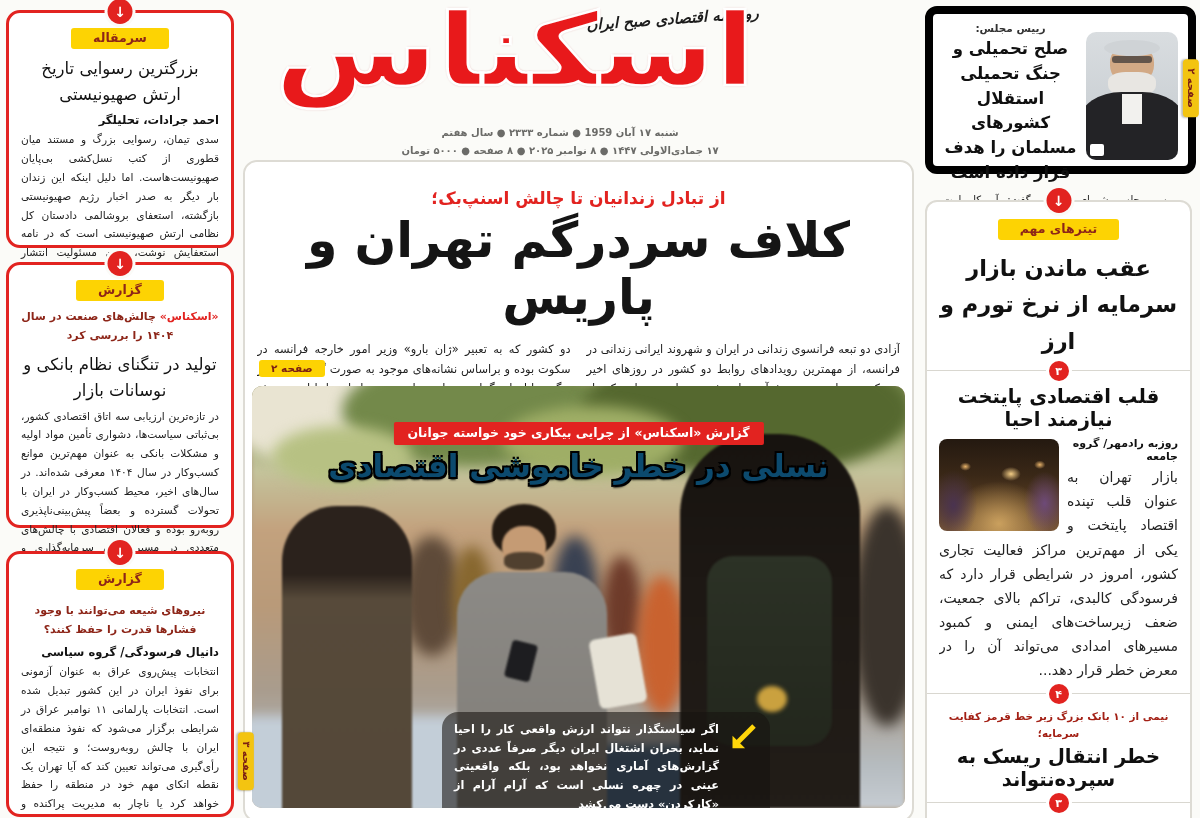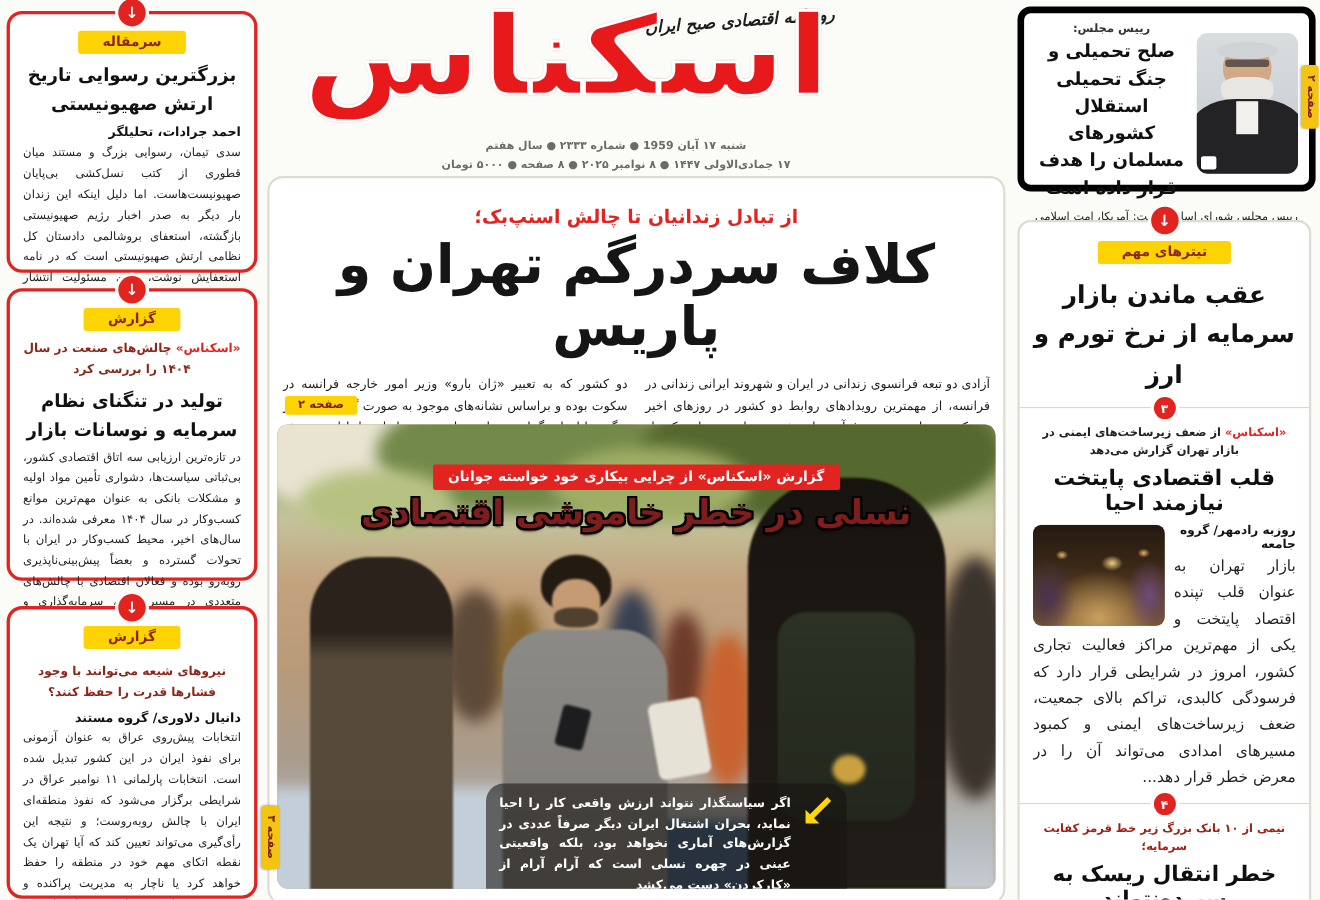--- a/index.html
+++ b/index.html
@@ -100,7 +100,7 @@
   
   .topright {
     position:absolute; left:925px; top:6px; width:271px; height:168px;
-    background:#fff; border:6px solid #000000; border-radius:12px; padding:8px 10px;
+    background:#fff; border:8px solid #000000; border-radius:12px; padding:8px 10px;
   }
   .tr-flex { display:flex; gap:8px; }
   .portrait {

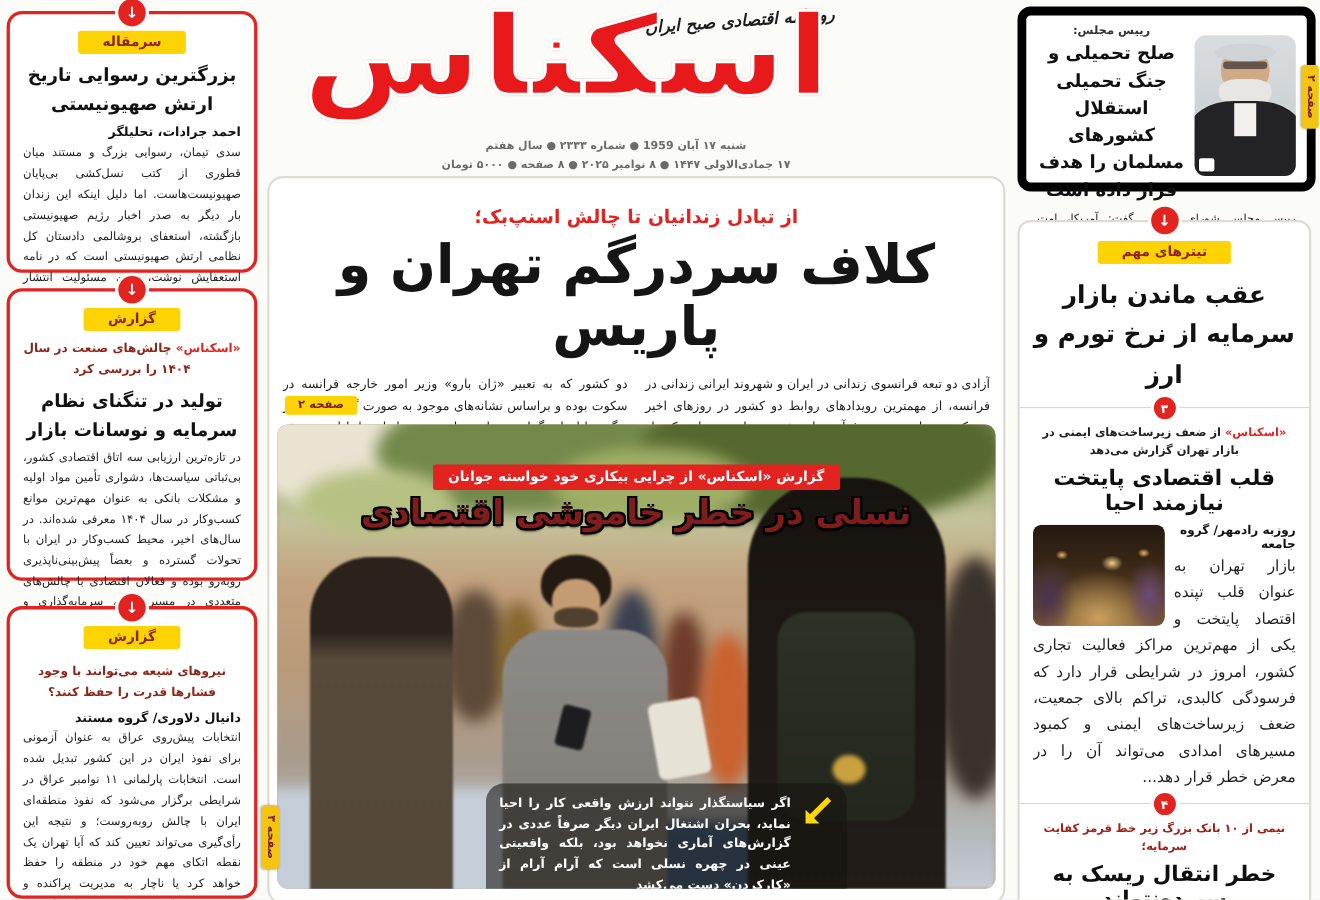--- a/index.html
+++ b/index.html
@@ -31,7 +31,7 @@
   .bx-kicker { font-size:11px; font-weight:bold; color:#8d2518; line-height:1.7; margin-top:7px; }
   .bx-kicker .brand { color:#e22320; }
   .bx-kicker.dark { color:#222; }
-  .bx-title { font-size:16.5px; font-weight:bold; color:#111; line-height:1.55; margin-top:7px; }
+  .bx-title { font-size:16.5px; font-weight:normal; color:#111; line-height:1.55; margin-top:7px; }
   .bx-byline { font-size:11.5px; font-weight:bold; color:#111; text-align:right; margin-top:6px; }
   .bx-body { font-size:10.6px; line-height:1.78; text-align:justify; color:#222; margin-top:3px; }
   .bx-footer { font-size:11px; font-weight:bold; color:#222; margin-top:6px; }

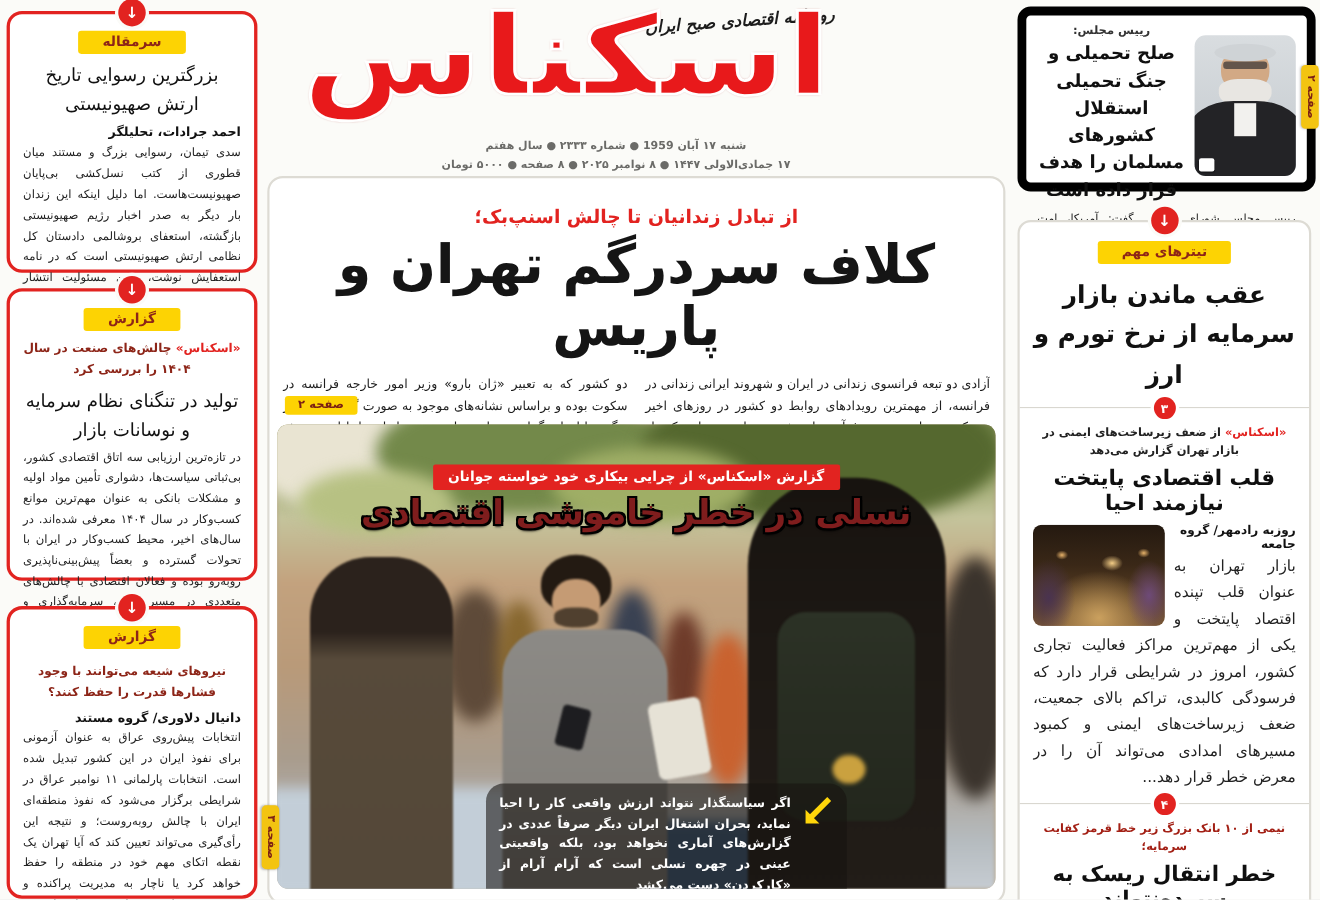--- a/index.html
+++ b/index.html
@@ -175,7 +175,7 @@
     <div class="pin">↓</div>
     <span class="tag">گزارش</span>
     <div class="bx-kicker"><span class="brand">«اسکناس»</span><span> چالش‌های صنعت در سال ۱۴۰۴ را بررسی کرد</span></div>
-    <div class="bx-title">تولید در تنگنای نظام سرمایه و نوسانات بازار</div>
+    <div class="bx-title">تولید در تنگنای نظام بانکی و نوسانات بازار</div>
     <div class="bx-body">در تازه‌ترین ارزیابی سه اتاق اقتصادی کشور، بی‌ثباتی سیاست‌ها، دشواری تأمین مواد اولیه و مشکلات بانکی به عنوان مهم‌ترین موانع کسب‌وکار در سال ۱۴۰۴ معرفی شده‌اند. در سال‌های اخیر، محیط کسب‌وکار در ایران با تحولات گسترده و بعضاً پیش‌بینی‌ناپذیری روبه‌رو بوده و فعالان اقتصادی با چالش‌های متعددی در مسیر تولید، سرمایه‌گذاری و تجارت مواجه شده‌اند...</div>
     <div class="bx-footer"><span class="sq"></span><span>صفحه ۶ را بخوانید</span></div>
   </div>

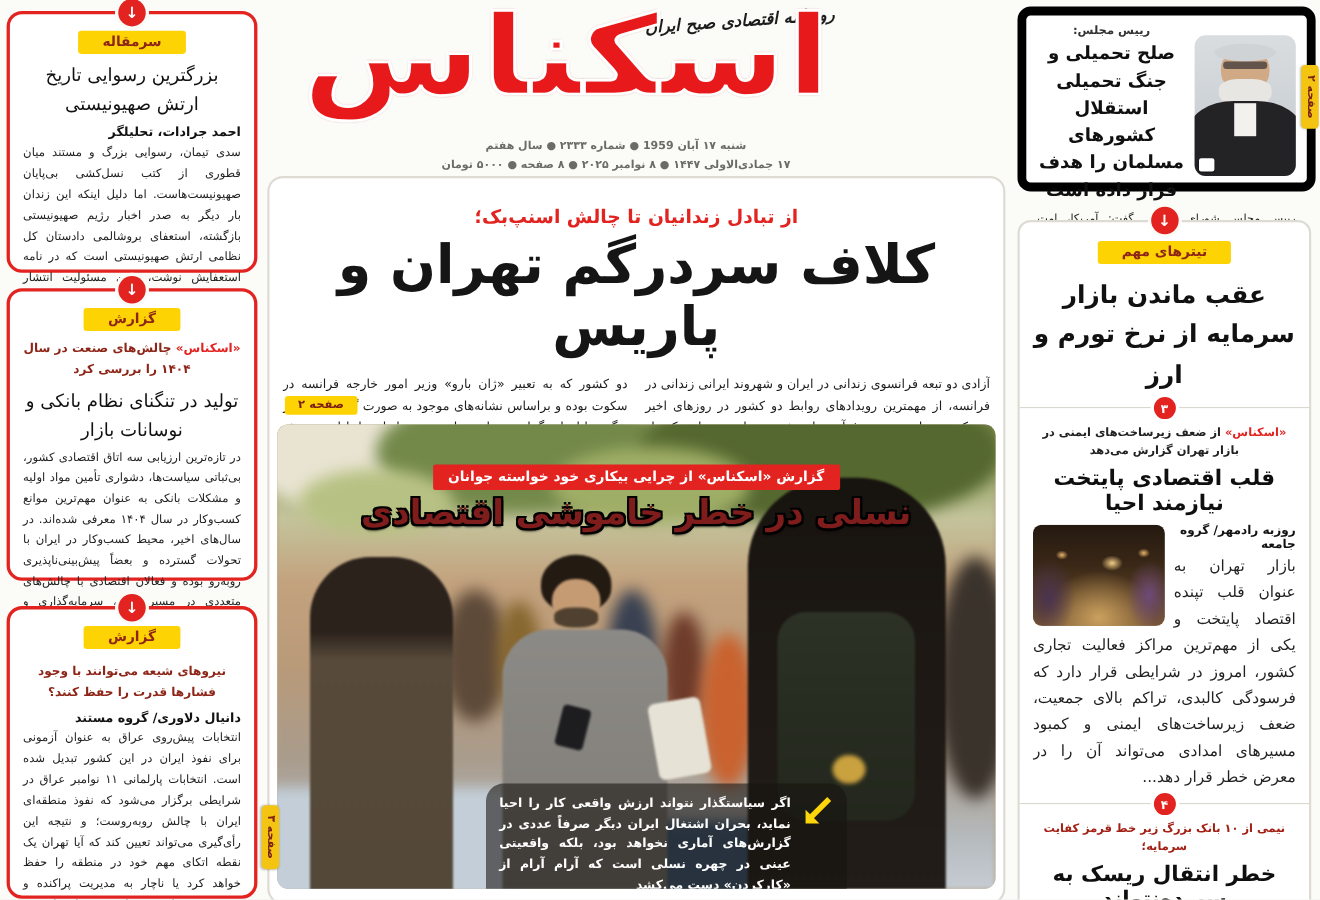--- a/index.html
+++ b/index.html
@@ -281,7 +281,6 @@
       <div class="numpin">۳</div>
     </div>
 
-    <div class="sb-kicker"><span class="brand">«اسکناس»</span><span> از ضعف زیرساخت‌های ایمنی در بازار تهران گزارش می‌دهد</span></div>
     <div class="sb-title">قلب اقتصادی پایتخت نیازمند احیا</div>
     <div class="sb-story">
       <div class="bazaar"></div>

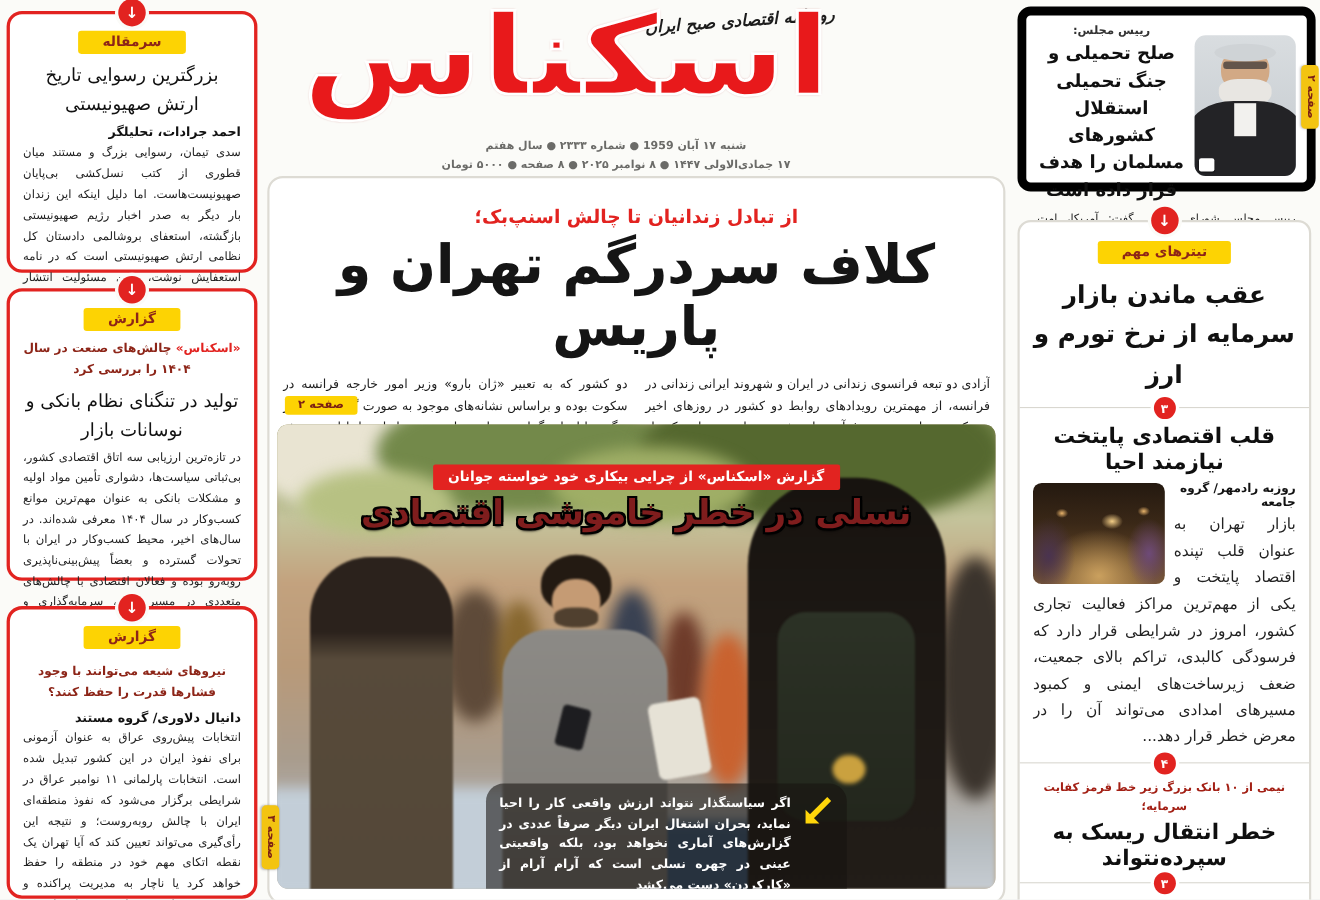--- a/index.html
+++ b/index.html
@@ -83,7 +83,7 @@
   }
   .ph-headline {
     position:absolute; top:62px; left:0; right:0; text-align:center; z-index:6;
-    font-size:31px; font-weight:bold; color:#7f1d1d; letter-spacing:-0.5px;
+    font-size:31px; font-weight:bold; color:#0c4a6e; letter-spacing:-0.5px;
     text-shadow:2px 2px 0 #000,-2px 2px 0 #000,2px -2px 0 #000,-2px -2px 0 #000,0 3px 2px rgba(0,0,0,.8);
   }
   .ph-caption {

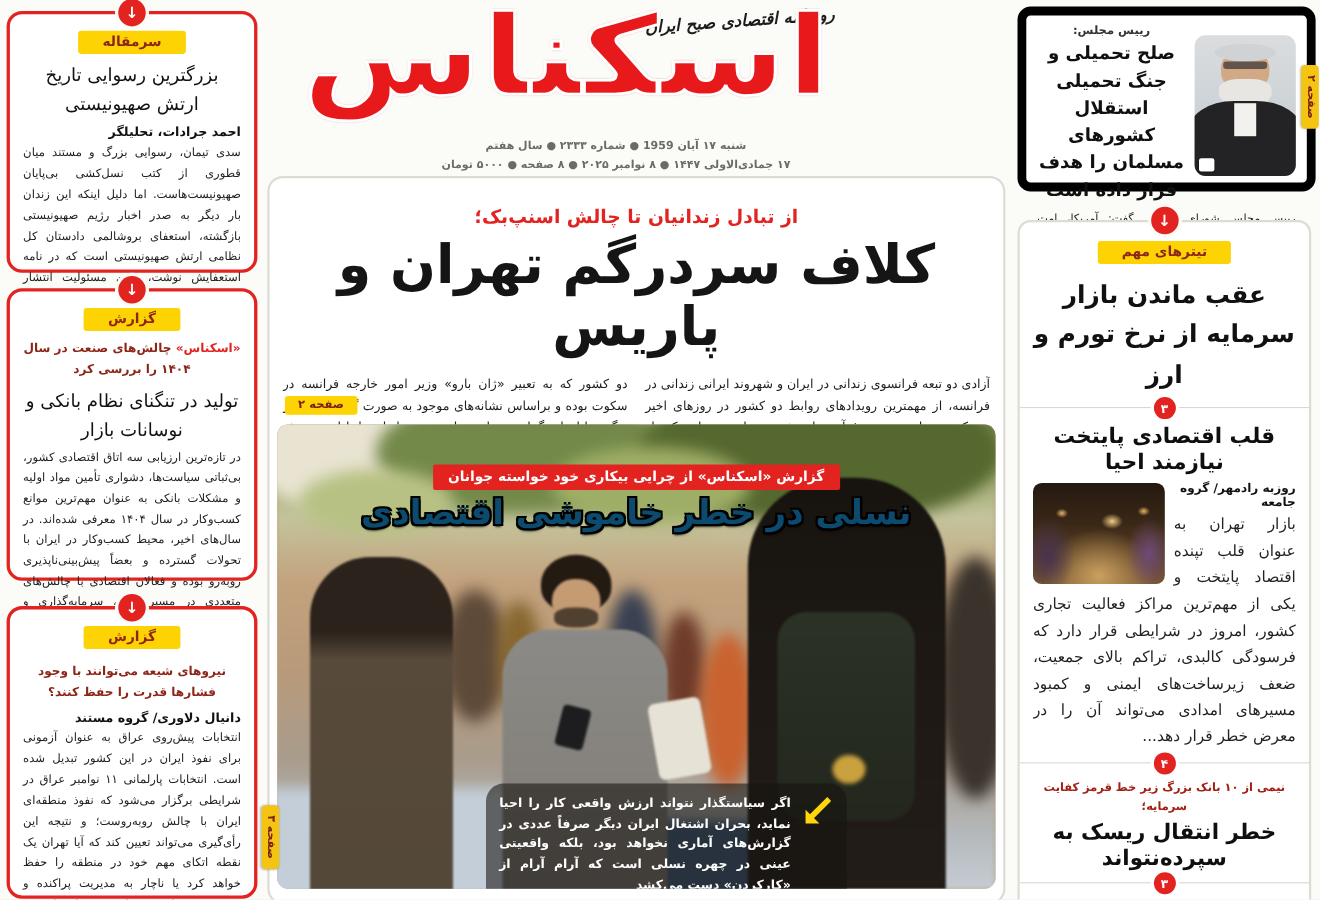--- a/index.html
+++ b/index.html
@@ -184,7 +184,7 @@
     <div class="pin">↓</div>
     <span class="tag">گزارش</span>
     <div class="bx-kicker dark" style="color:#8d2518;margin-top:12px;">نیروهای شیعه می‌توانند با وجود فشارها قدرت را حفظ کنند؟</div>
-    <div class="bx-byline">دانیال دلاوری/ گروه مستند</div>
+    <div class="bx-byline">دانیال فرسودگی/ گروه سیاسی</div>
     <div class="bx-body">انتخابات پیش‌روی عراق به عنوان آزمونی برای نفوذ ایران در این کشور تبدیل شده است. انتخابات پارلمانی ۱۱ نوامبر عراق در شرایطی برگزار می‌شود که نفوذ منطقه‌ای ایران با چالش روبه‌روست؛ و نتیجه این رأی‌گیری می‌تواند تعیین کند که آیا تهران یک نقطه اتکای مهم خود در منطقه را حفظ خواهد کرد یا ناچار به مدیریت پراکنده و پرهزینه متحدان غیردولتی خود از راه دور خواهد شد...</div>
     
   </div>

